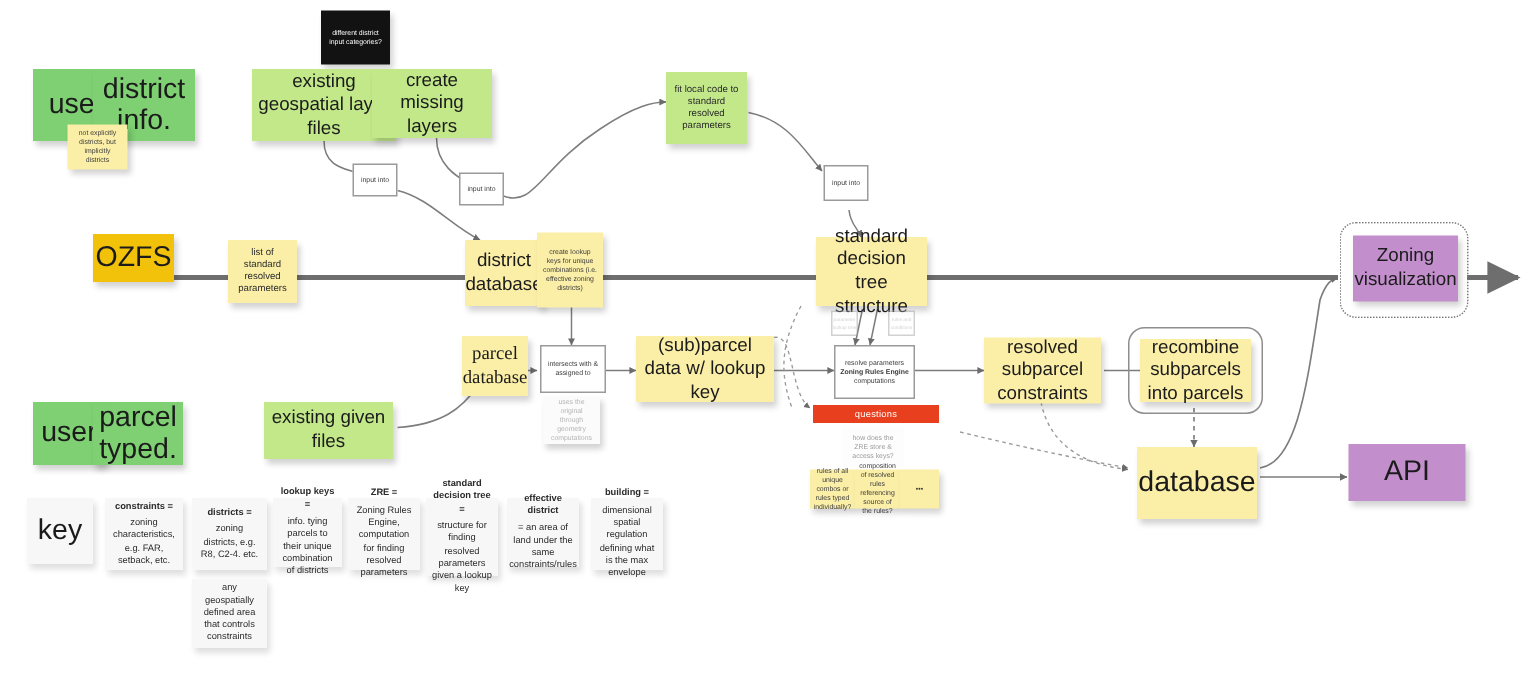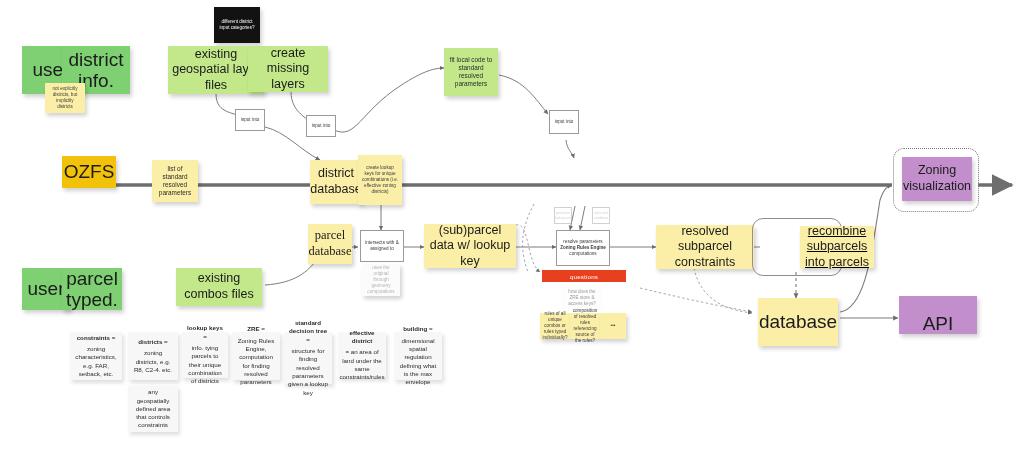--- a/index.html
+++ b/index.html
@@ -148,6 +148,9 @@
     <span class="txt-xs pad">create lookup keys for unique combinations (i.e. effective zoning districts)</span>
   </div>
 
+  <div class="node sticky yellow" style="left:544px;top:158px;width:74px;height:46px;">
+    <span class="txt-md pad">standard decision tree structure</span>
+  </div>
 
   <div class="node dotbox" style="left:893px;top:148px;width:86px;height:64px;"></div>
   <div class="node sticky purple" style="left:902px;top:157px;width:70px;height:44px;">

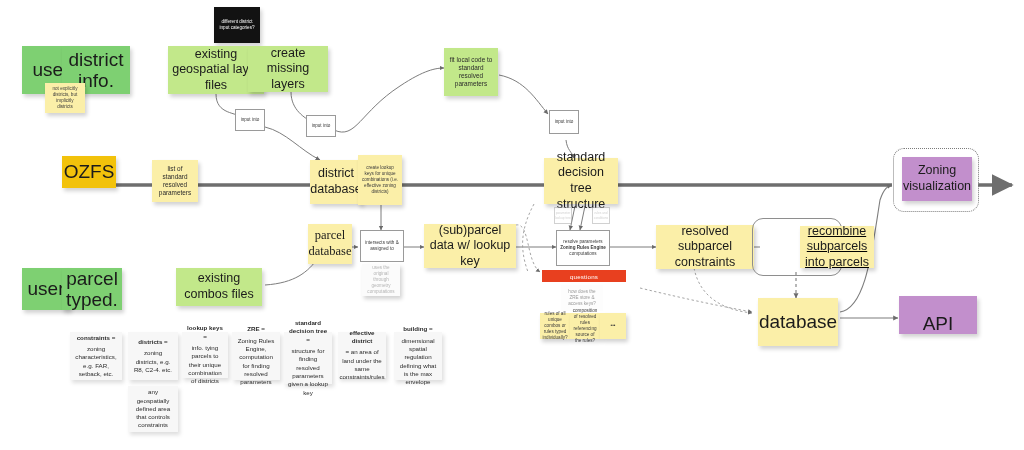--- a/index.html
+++ b/index.html
@@ -210,7 +210,7 @@
     <span class="txt-xs">•••</span>
   </div>
 
-  <div class="node sticky yellow" style="left:656px;top:225px;width:98px;height:44px;">
+  <div class="node sticky yellow" style="left:656px;top:225px;width:78px;height:44px;">
     <span class="txt-md pad">resolved subparcel constraints</span>
   </div>
   <div class="node roundbox" style="left:752px;top:218px;width:90px;height:58px;"></div>

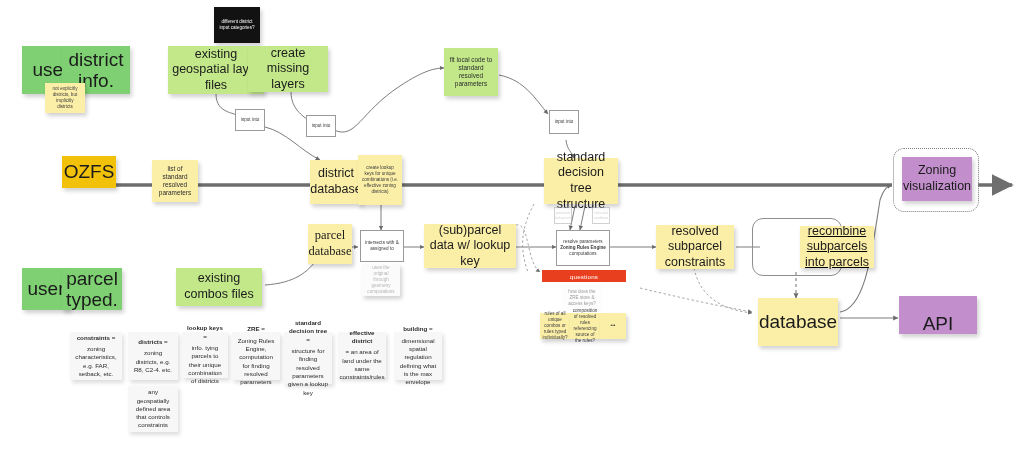--- a/index.html
+++ b/index.html
@@ -214,7 +214,7 @@
     <span class="txt-md pad">resolved subparcel constraints</span>
   </div>
   <div class="node roundbox" style="left:752px;top:218px;width:90px;height:58px;"></div>
-  <div class="node sticky yellow" style="left:800px;top:226px;width:74px;height:42px;text-decoration:underline;">
+  <div class="node sticky yellow" style="left:760px;top:226px;width:74px;height:42px;">
     <span class="txt-md pad">recombine subparcels into parcels</span>
   </div>
 

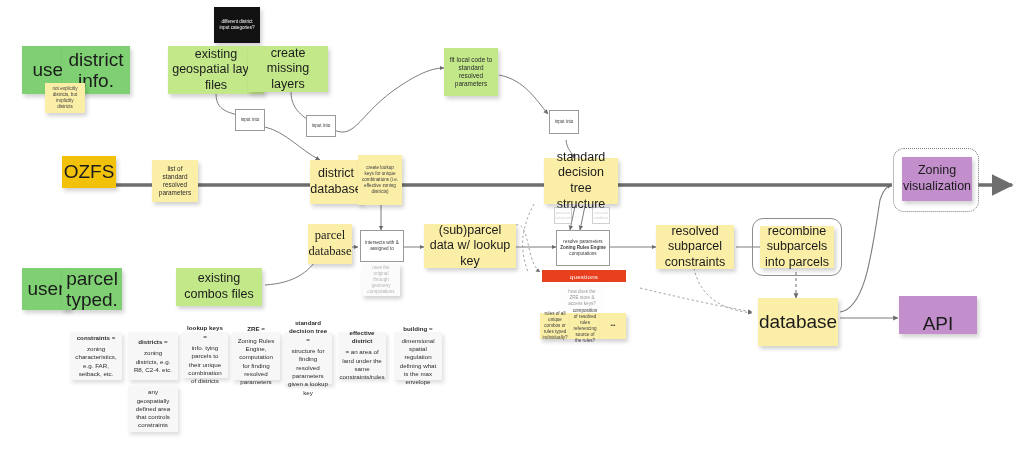--- a/index.html
+++ b/index.html
@@ -164,7 +164,7 @@
     <span class="txt-lg">parcel typed.</span>
   </div>
   <div class="node sticky green-light" style="left:176px;top:268px;width:86px;height:38px;">
-    <span class="txt-md pad">existing combos files</span>
+    <span class="txt-md pad">existing given files</span>
   </div>
 
   <div class="node sticky yellow" style="left:308px;top:224px;width:44px;height:40px;font-family:Liberation Serif, serif;">

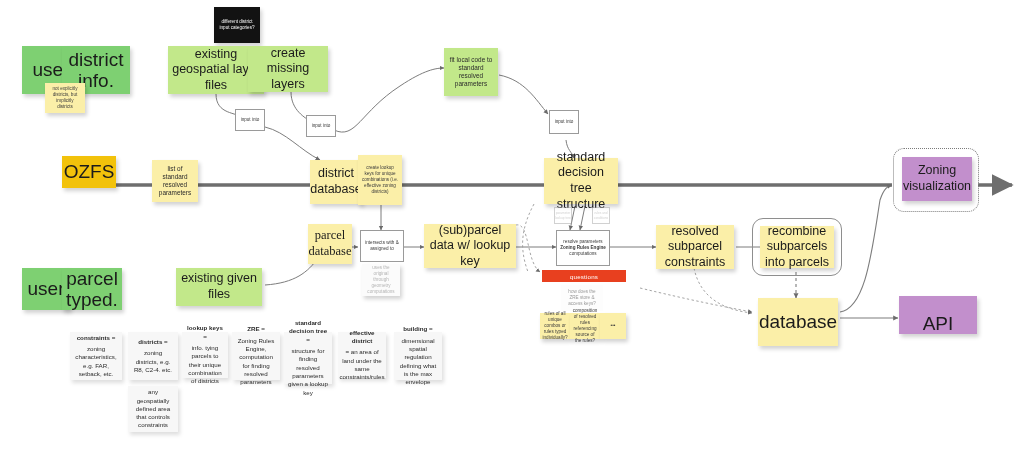--- a/index.html
+++ b/index.html
@@ -221,7 +221,7 @@
   <div class="node sticky yellow" style="left:758px;top:298px;width:80px;height:48px;">
     <span class="txt-lg">database</span>
   </div>
-  <div class="node sticky purple" style="left:899px;top:296px;width:78px;height:38px;align-items:flex-end;">
+  <div class="node sticky purple" style="left:899px;top:296px;width:78px;height:38px;">
     <span class="txt-lg">API</span>
   </div>
 

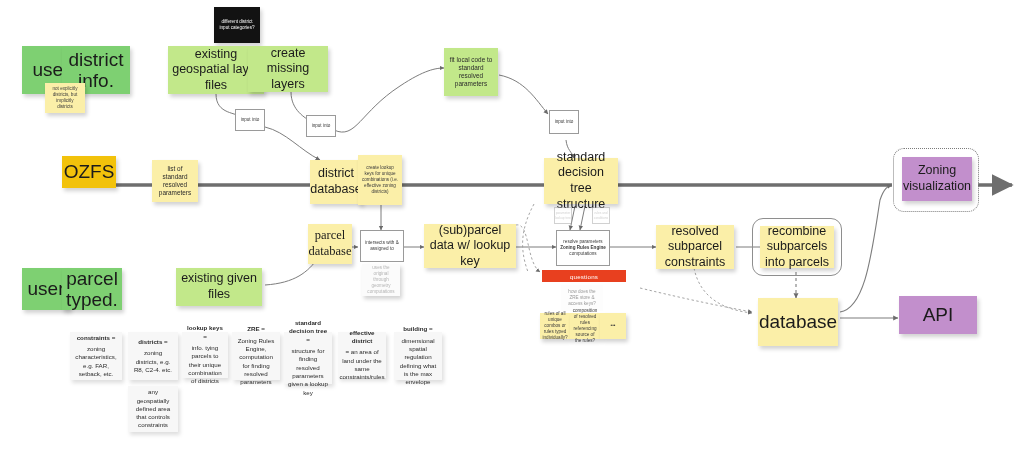--- a/index.html
+++ b/index.html
@@ -225,6 +225,9 @@
     <span class="txt-lg">API</span>
   </div>
 
+  <div class="node keycard" style="left:18px;top:332px;width:44px;height:44px;">
+    <span class="txt-lg">key</span>
+  </div>
 
   <div class="node keycard col" style="left:70px;top:332px;width:52px;height:48px;">
     <span class="txt-key bold kt pad">constraints =</span>

